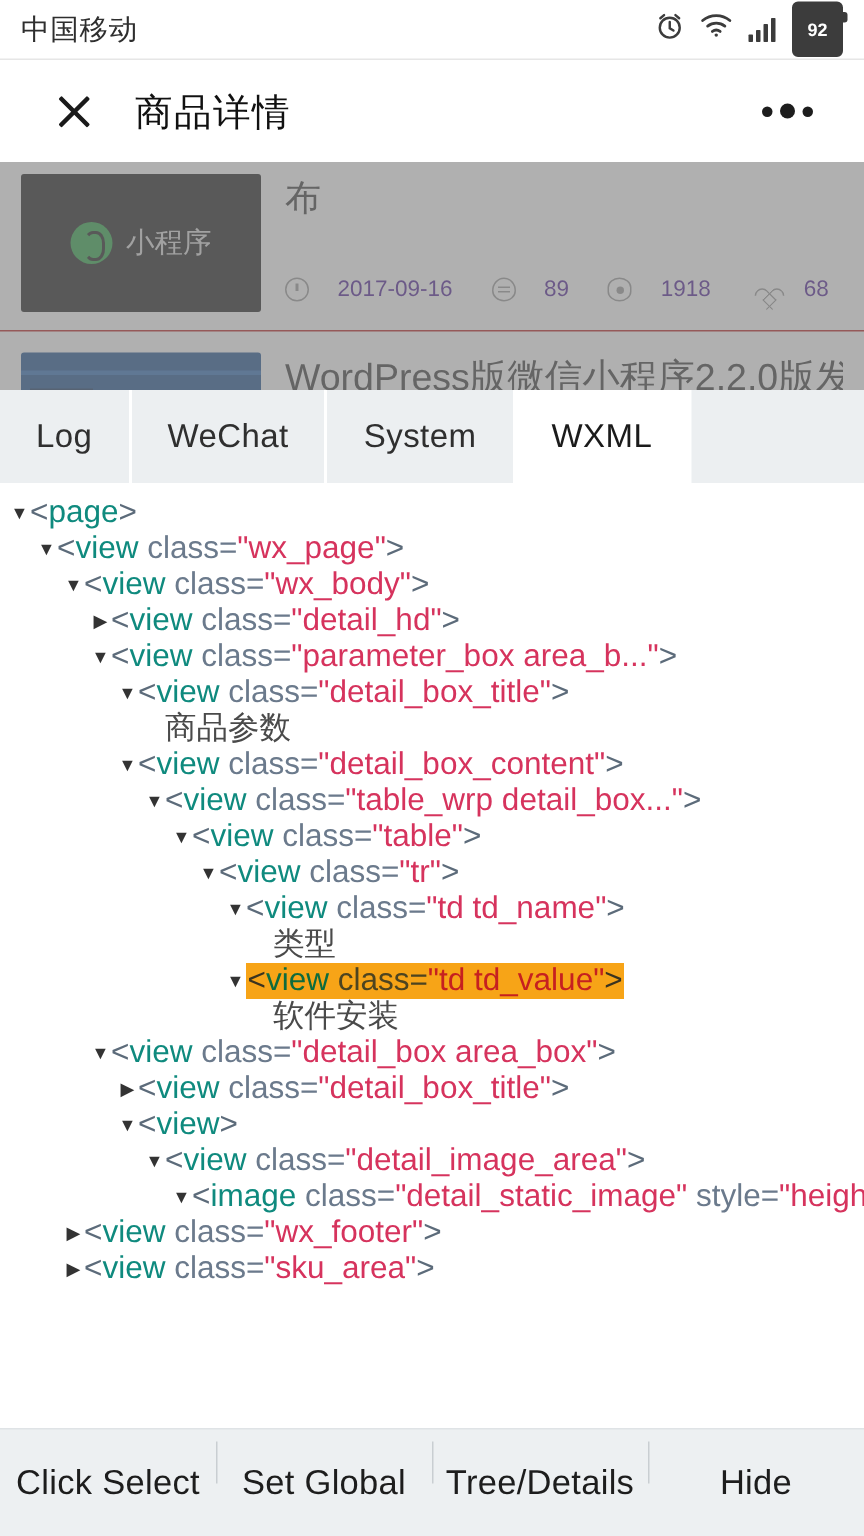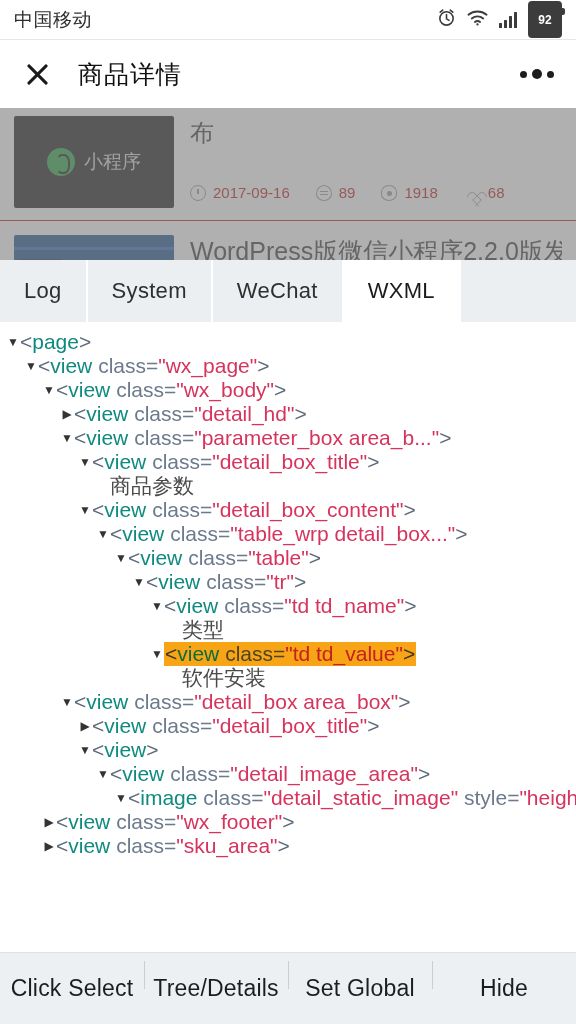--- a/index.html
+++ b/index.html
@@ -38,7 +38,7 @@
   
   .navbar{
     height:68px; background:#fff; display:flex; align-items:center;
-    padding:0 22px; position:relative;
+    padding:0 34px; position:relative;
   }
   .nav-close{ width:30px;height:30px;position:relative; flex:0 0 auto; cursor:pointer;}
   .nav-close:before,.nav-close:after{

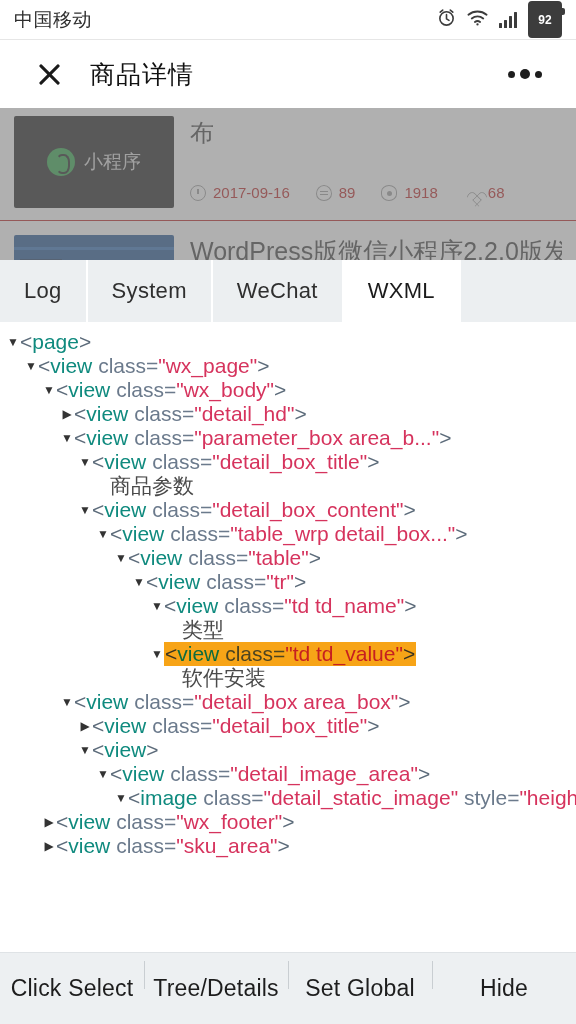--- a/index.html
+++ b/index.html
@@ -71,7 +71,7 @@
   .art-body{ flex:1; padding-left:16px; padding-top:2px; min-width:0;}
   .art-title{ font-size:24px;color:#3a3a3a;line-height:1.25; white-space:nowrap; overflow:hidden;}
   .art-meta{ display:flex; align-items:center; gap:26px; margin-top:36px; }
-  .meta{ display:flex;align-items:center;gap:7px;font-size:15px;color:#b91c1c;}
+  .meta{ display:flex;align-items:center;gap:19px;font-size:15px;color:#4c1d95;}
   .m-ic{width:16px;height:16px;border:1.6px solid #9a9a9a;border-radius:50%;position:relative;flex:0 0 auto;}
   .m-ic.clock:after{content:"";position:absolute;left:6px;top:3px;width:1.6px;height:5px;background:#9a9a9a;}
   .m-ic.bubble{border-radius:50% 50% 50% 50%/55% 55% 45% 45%;}

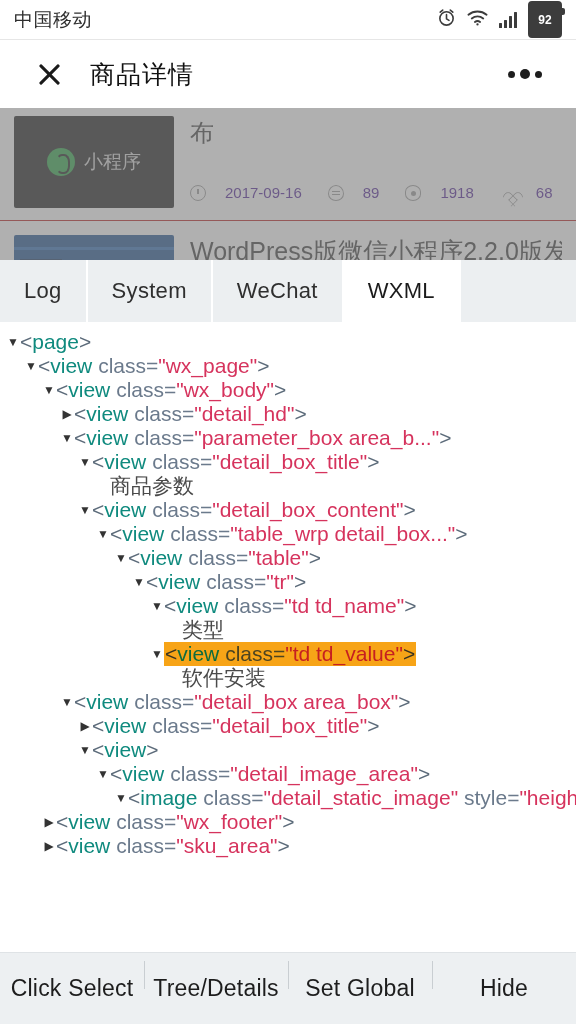--- a/index.html
+++ b/index.html
@@ -225,8 +225,8 @@
 
   <div class="tabs" id="tabs">
       <div class="tab">Log</div>
+      <div class="tab">WeChat</div>
       <div class="tab">System</div>
-      <div class="tab">WeChat</div>
       <div class="tab active">WXML</div>
       <div class="tab filler"></div>
     </div>

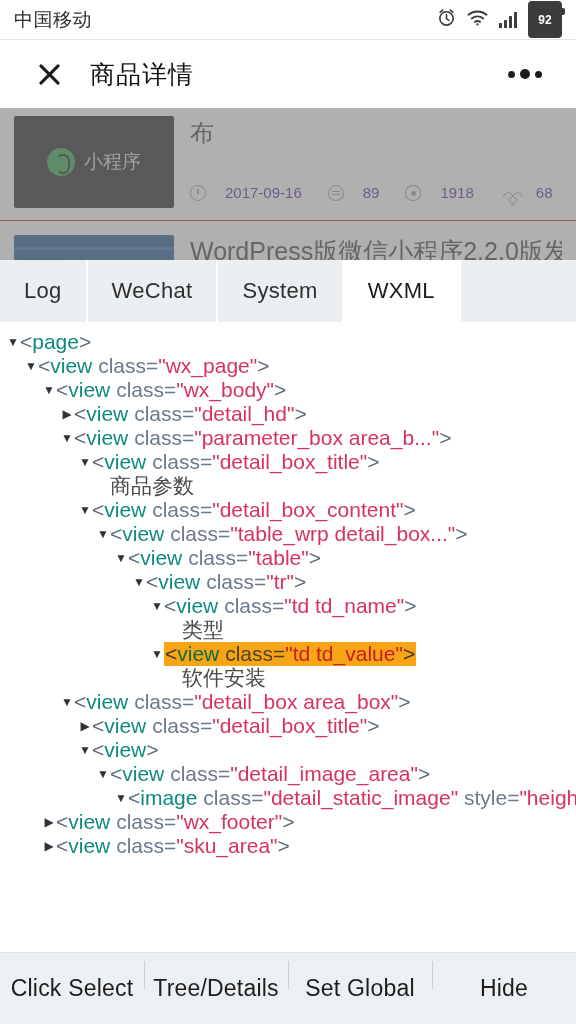--- a/index.html
+++ b/index.html
@@ -324,8 +324,8 @@
 
   <div class="toolbar" id="toolbar">
       <div class="tb">Click Select</div>
+      <div class="tb">Set Global</div>
       <div class="tb">Tree/Details</div>
-      <div class="tb">Set Global</div>
       <div class="tb">Hide</div>
     </div>
 </div>

